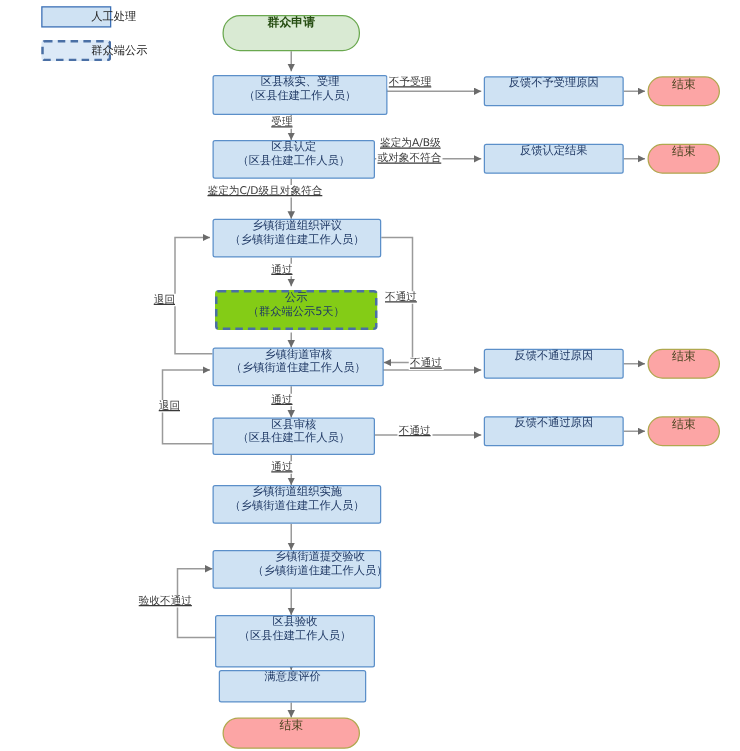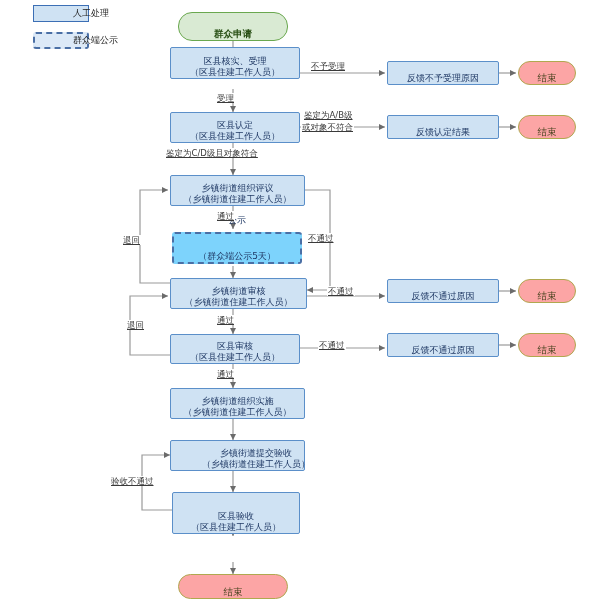--- a/index.html
+++ b/index.html
@@ -13,7 +13,7 @@
 
   .node{
     position:absolute;box-sizing:border-box;
-    display:flex;flex-direction:column;align-items:center;justify-content:flex-end;
+    display:flex;flex-direction:column;align-items:center;justify-content:flex-start;
     text-align:center;line-height:1.25;
   }
   .proc{

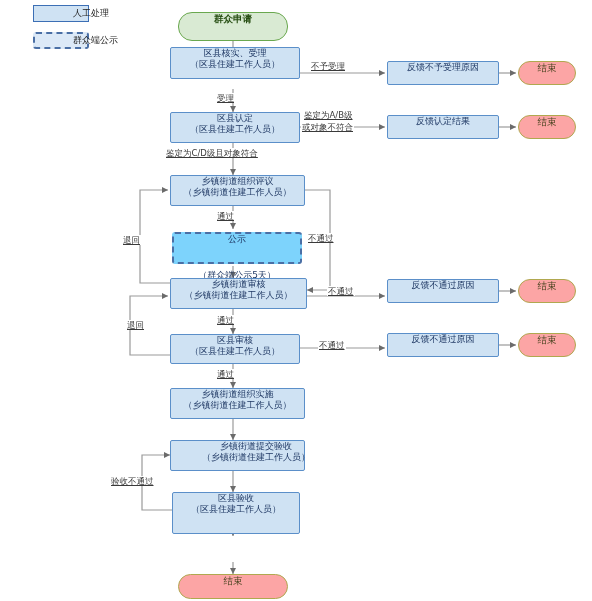--- a/index.html
+++ b/index.html
@@ -117,7 +117,7 @@
     <span>群众申请</span>
   </div>
 
-  <div class="node proc" style="left:170px;top:47px;width:130px;height:32px;">
+  <div class="node proc" style="left:170px;top:60px;width:140px;height:32px;">
     <span class="l1">区县核实、受理</span>
     <span class="l2">（区县住建工作人员）</span>
   </div>

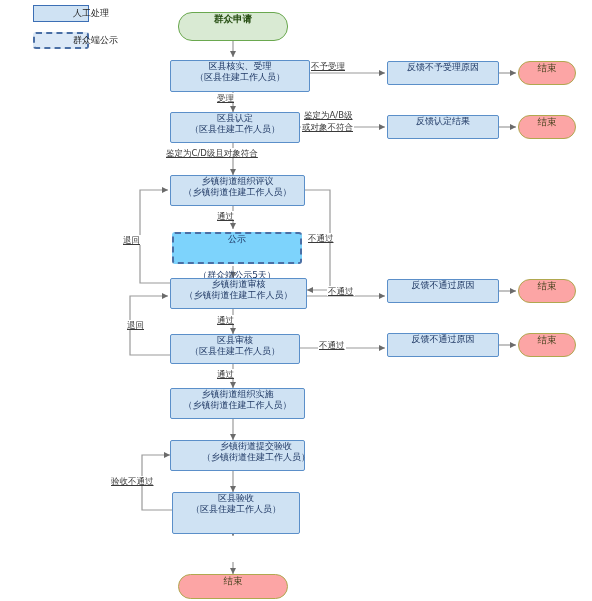--- a/index.html
+++ b/index.html
@@ -22,8 +22,8 @@
   }
   .proc .l1,.proc .l2{display:block;white-space:nowrap;}
   .dashed{
-    background:#7dd3fc;border:2px dashed #4a6fa5;border-radius:3px;
-    color:#1f3864;font-size:9px;gap:25px;
+    background:#84cc16;border:2px dashed #4a6fa5;border-radius:3px;
+    color:#1f3864;font-size:9px;
   }
   .start{
     background:#d9ead3;border:1px solid #6aa84f;border-radius:14px;

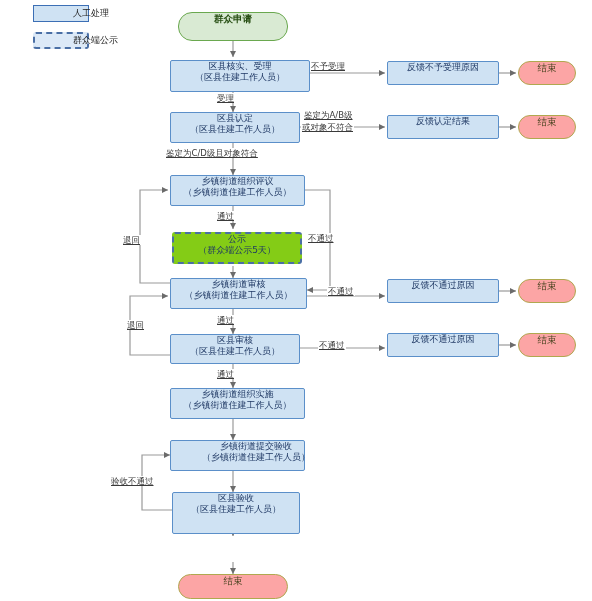--- a/index.html
+++ b/index.html
@@ -194,6 +194,9 @@
     <span class="l2">（区县住建工作人员）</span>
   </div>
 
+  <div class="node proc" style="left:175px;top:536px;width:118px;height:26px;">
+    <span>满意度评价</span>
+  </div>
 
   <div class="node endn" style="left:178px;top:574px;width:110px;height:25px;">
     <span>结束</span>

